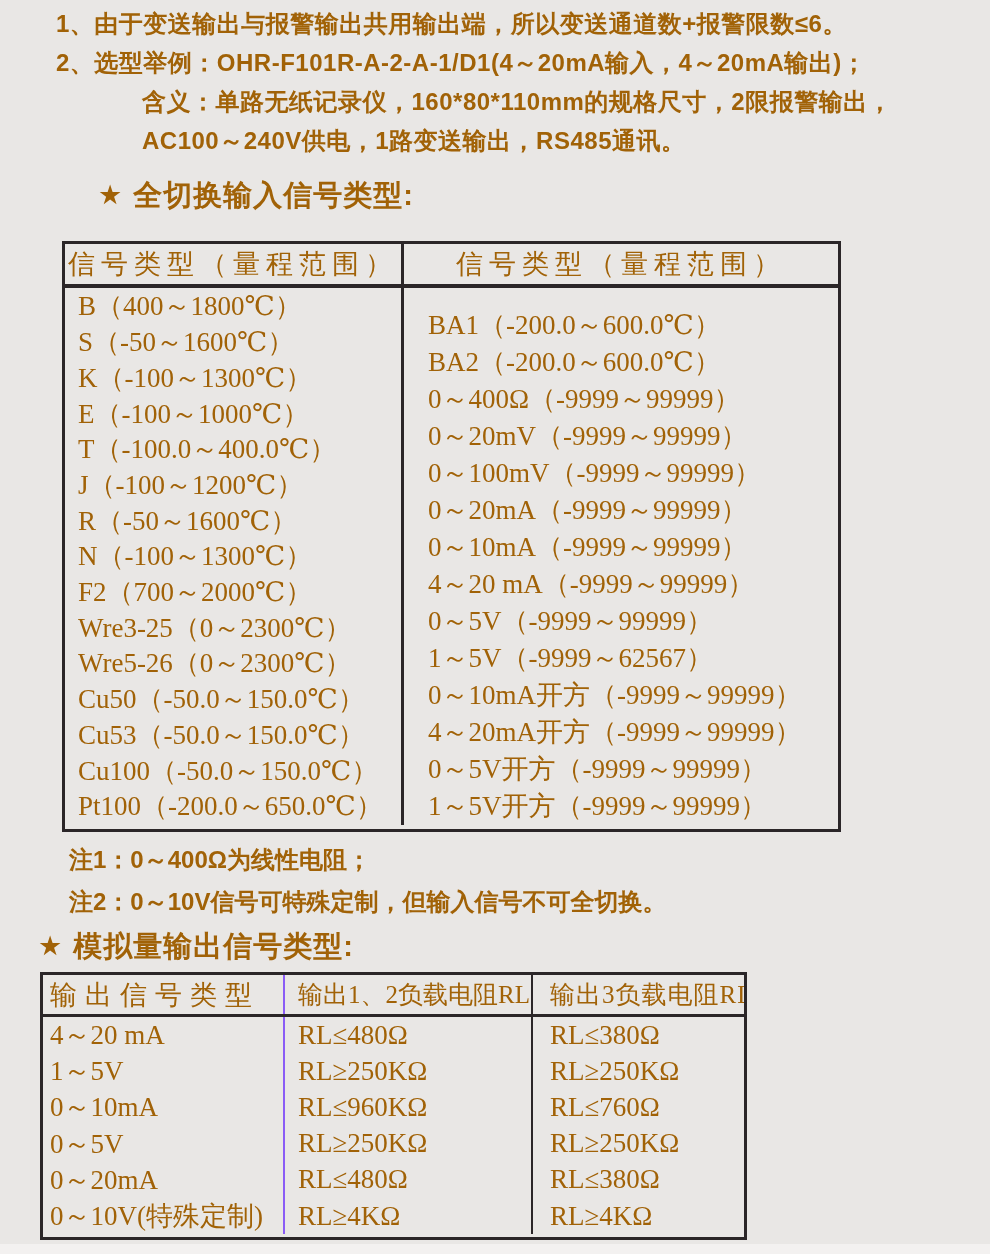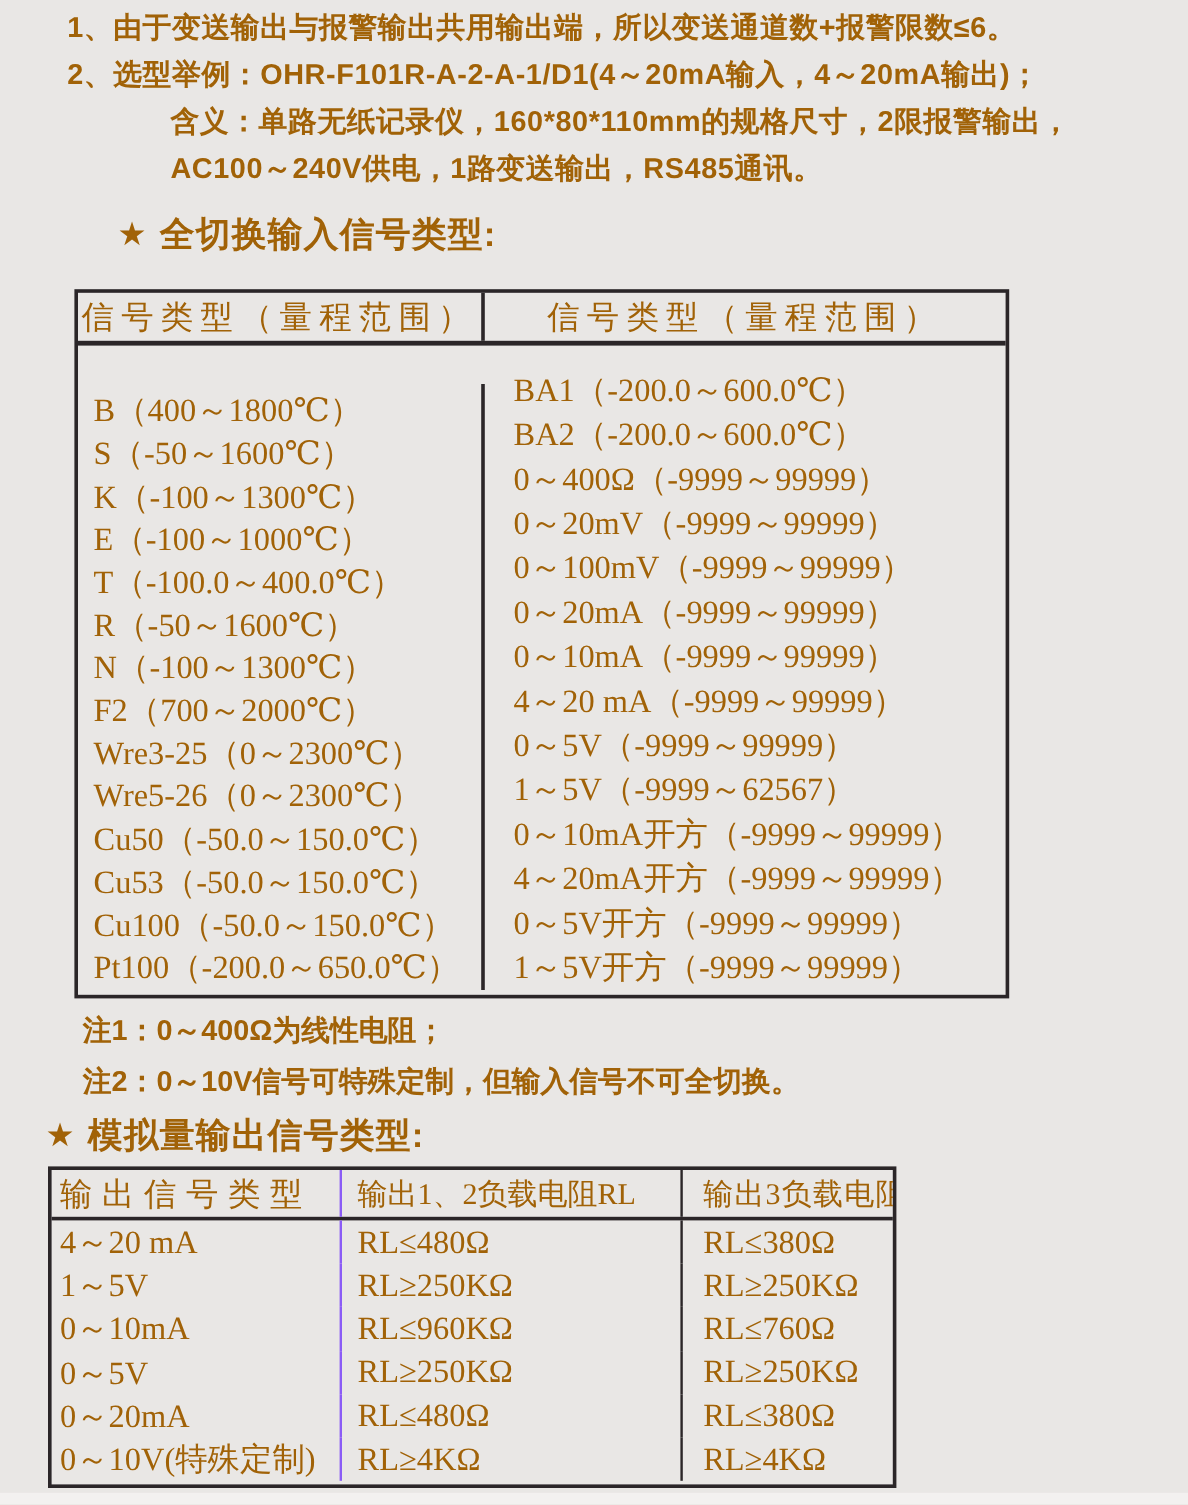--- a/index.html
+++ b/index.html
@@ -127,6 +127,7 @@
         <div class="row">K（-100～1300℃）</div>
         <div class="row">E（-100～1000℃）</div>
         <div class="row">T（-100.0～400.0℃）</div>
+        <div class="row">J（-100～1200℃）</div>
         <div class="row">R（-50～1600℃）</div>
         <div class="row">N（-100～1300℃）</div>
         <div class="row">F2（700～2000℃）</div>

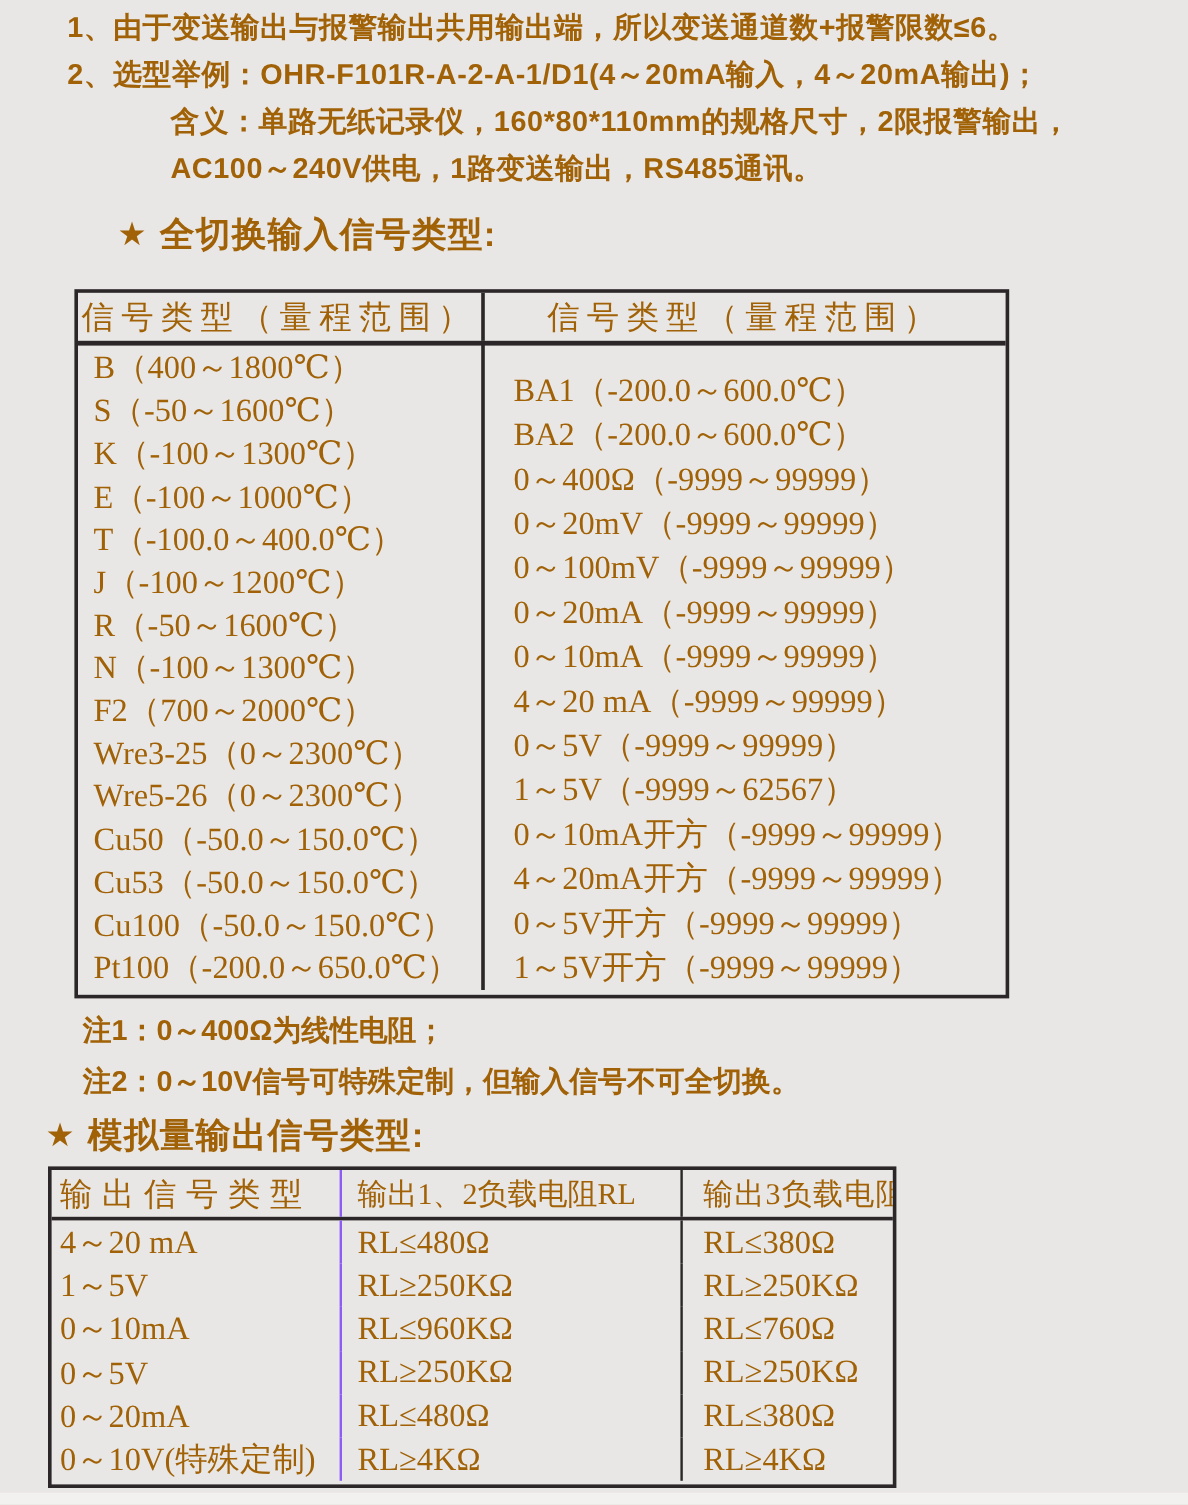--- a/index.html
+++ b/index.html
@@ -86,7 +86,7 @@
     white-space: nowrap; overflow: hidden;
   }
   .t2-c1 { width: 242px; border-right: 2px solid #8b5cf6; padding-left: 7px; }
-  .t2-c2 { width: 284px; border-right: 2px solid #2b2628; padding-left: 13px; }
+  .t2-c2 { width: 248px; border-right: 2px solid #2b2628; padding-left: 13px; }
   .t2-c3 { flex: 1; padding-left: 17px; }
   .t2-header .t2-c1 { letter-spacing: 8px; }
   .t2-header .t2-c2 { letter-spacing: 0; font-size: 25px; }

